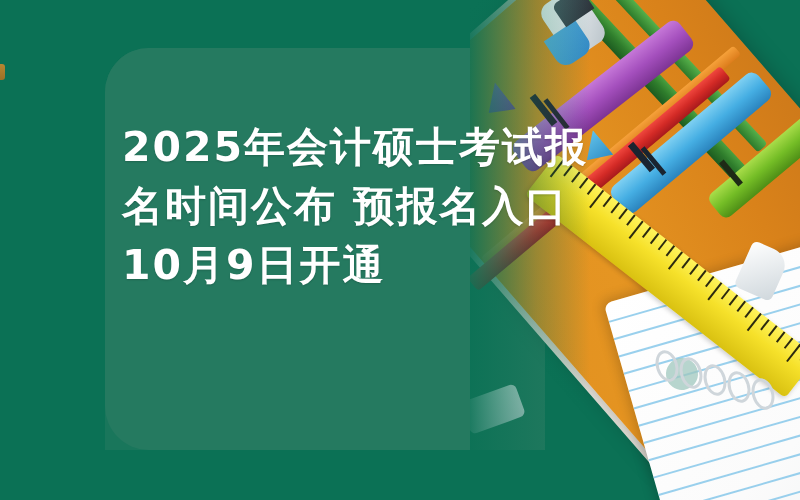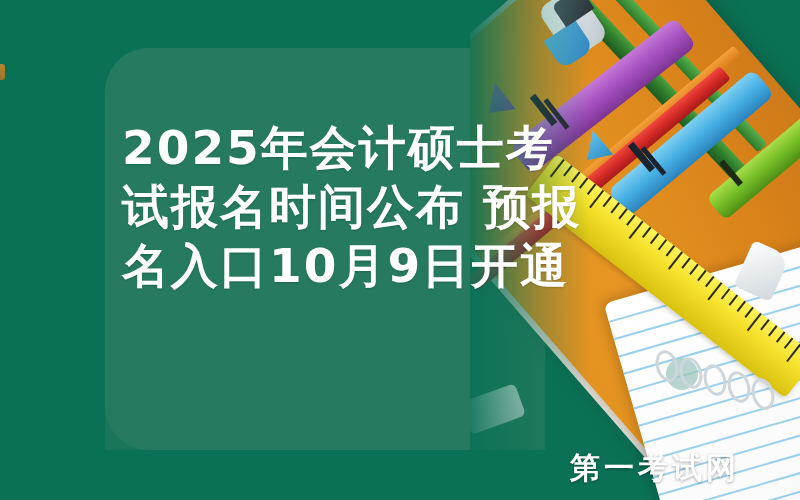--- a/index.html
+++ b/index.html
@@ -276,7 +276,7 @@
     width:470px;
     color:#ffffff;
     font-family:"DejaVu Sans","Liberation Sans",sans-serif;
-    font-size:47px;
+    font-size:41px;
     font-weight:700;
     line-height:59px;
     letter-spacing:2px;

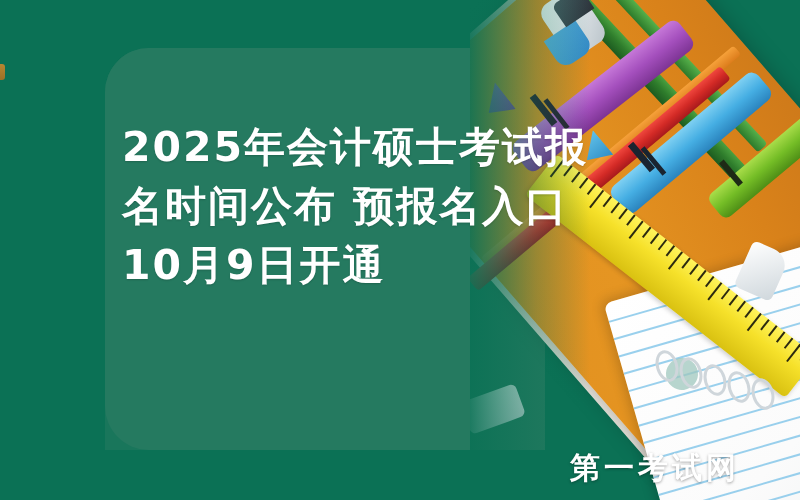--- a/index.html
+++ b/index.html
@@ -407,7 +407,6 @@
 
   <div id="headline">2025年会计硕士考试报名时间公布 预报名入口10月9日开通</div>
 
-  <div id="watermark">第一考试网</div>
 
 </div>
 

